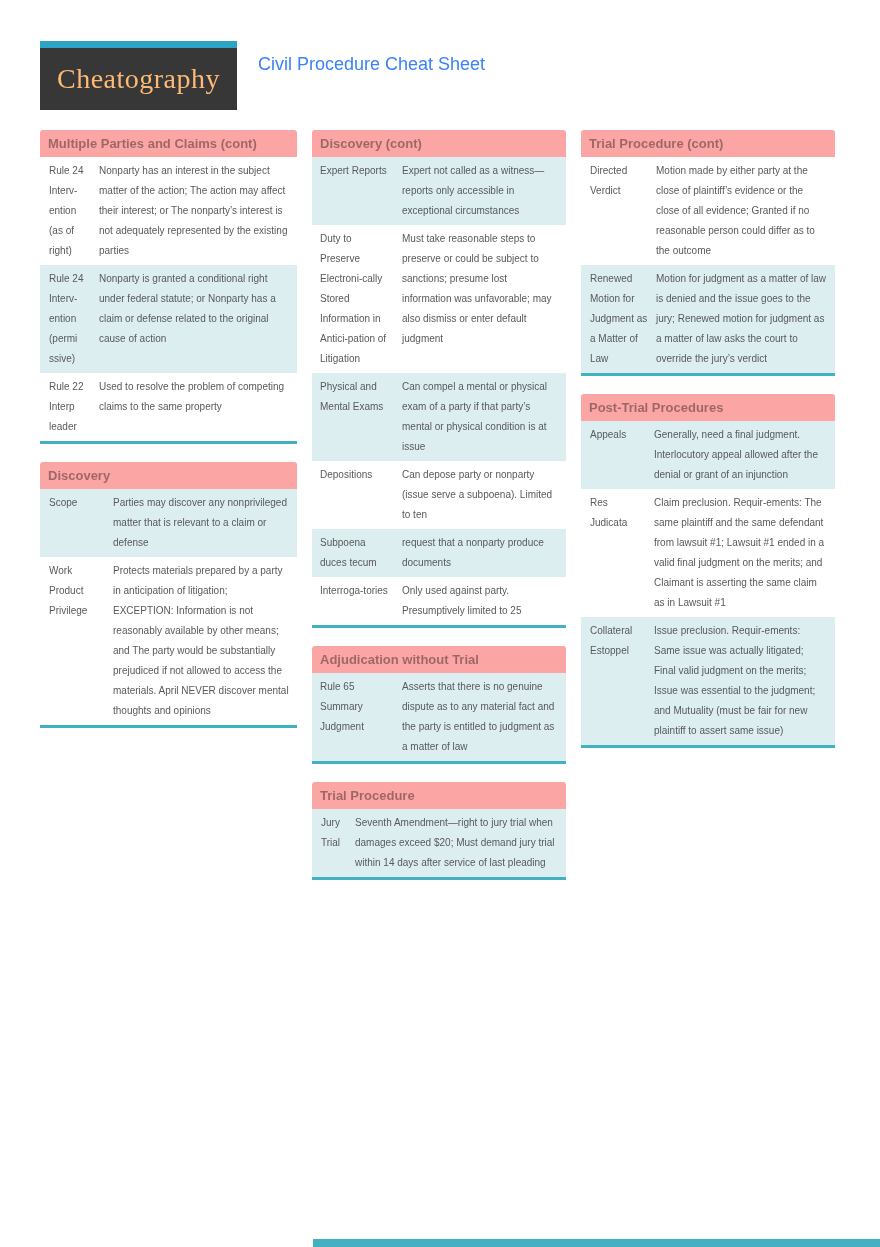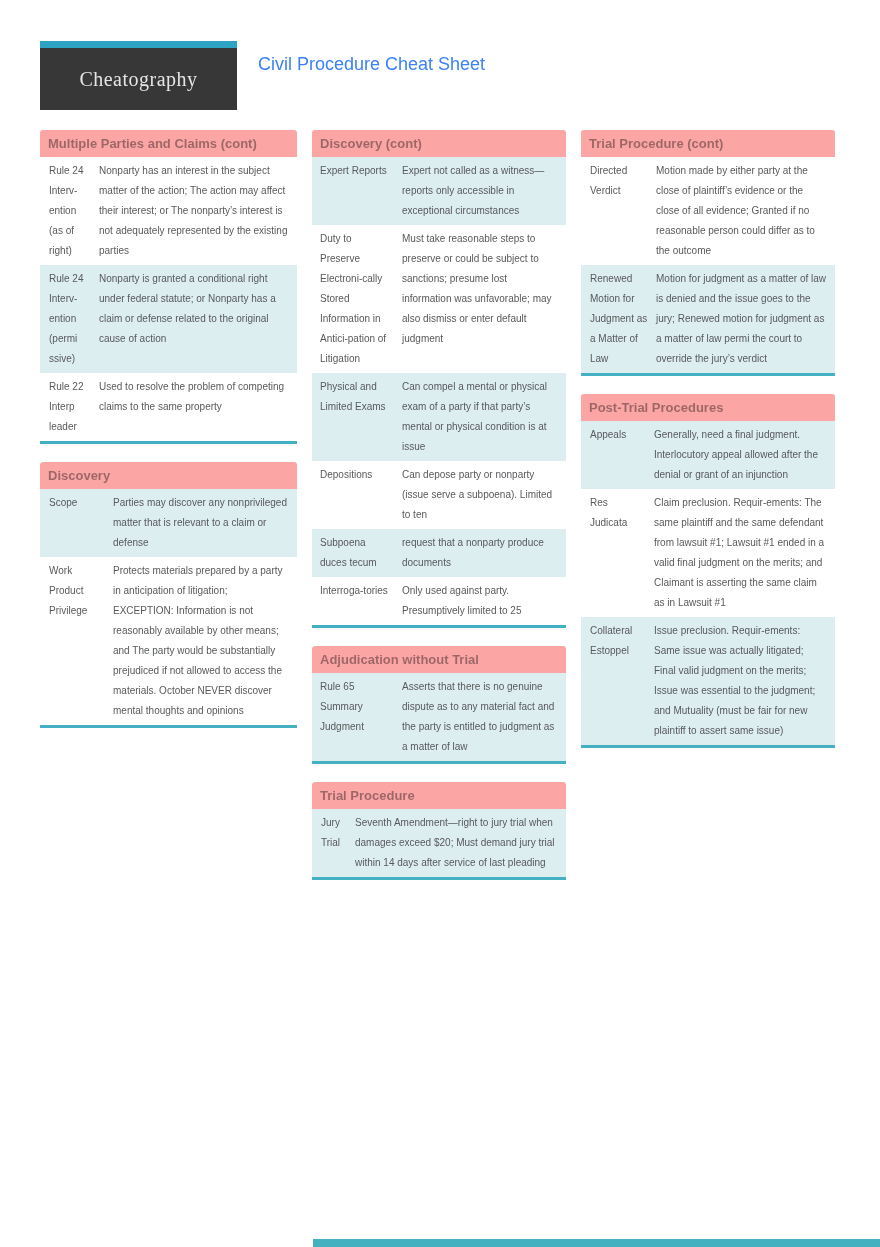--- a/index.html
+++ b/index.html
@@ -18,7 +18,7 @@
   }
   .logo-text {
     font-family:"Liberation Serif","DejaVu Serif",serif;
-    color:#e5e5e5; font-size:20px; letter-spacing:0.5px;
+    color:#fdba74; font-size:28px; letter-spacing:0.5px;
   }
   .sheet-title {
     position:absolute; left:258px; top:54px;

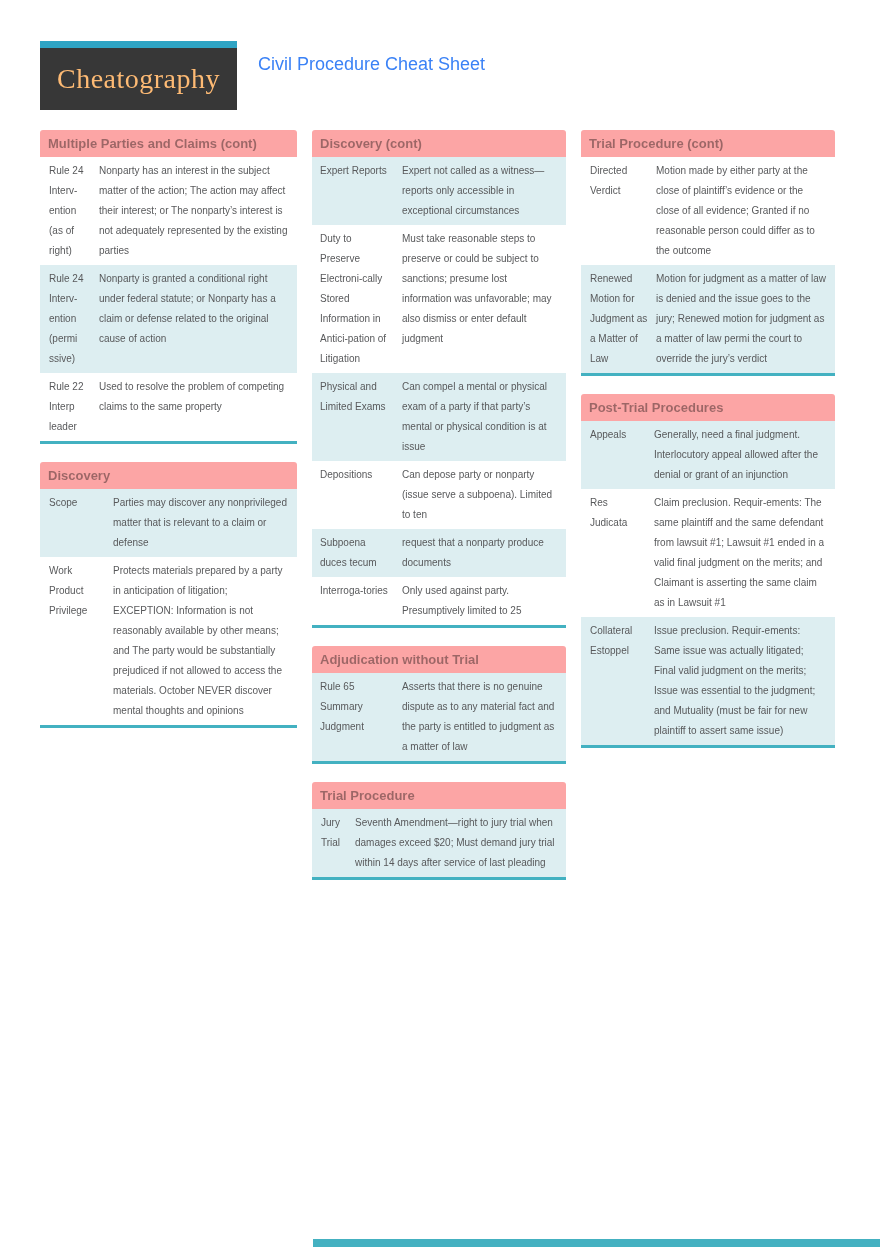--- a/index.html
+++ b/index.html
@@ -161,7 +161,7 @@
       </div>
       <div class="row shade">
         <div class="term">Renewed Motion for Judgment as a Matter of Law</div>
-        <div class="def">Motion for judgment as a matter of law is denied and the issue goes to the jury; Renewed motion for judgment as a matter of law permi the court to override the jury’s verdict</div>
+        <div class="def">Motion for judgment as a matter of law is denied and the issue goes to the jury; Renewed motion for judgment as a matter of law asks the court to override the jury’s verdict</div>
       </div>
     </section>
 

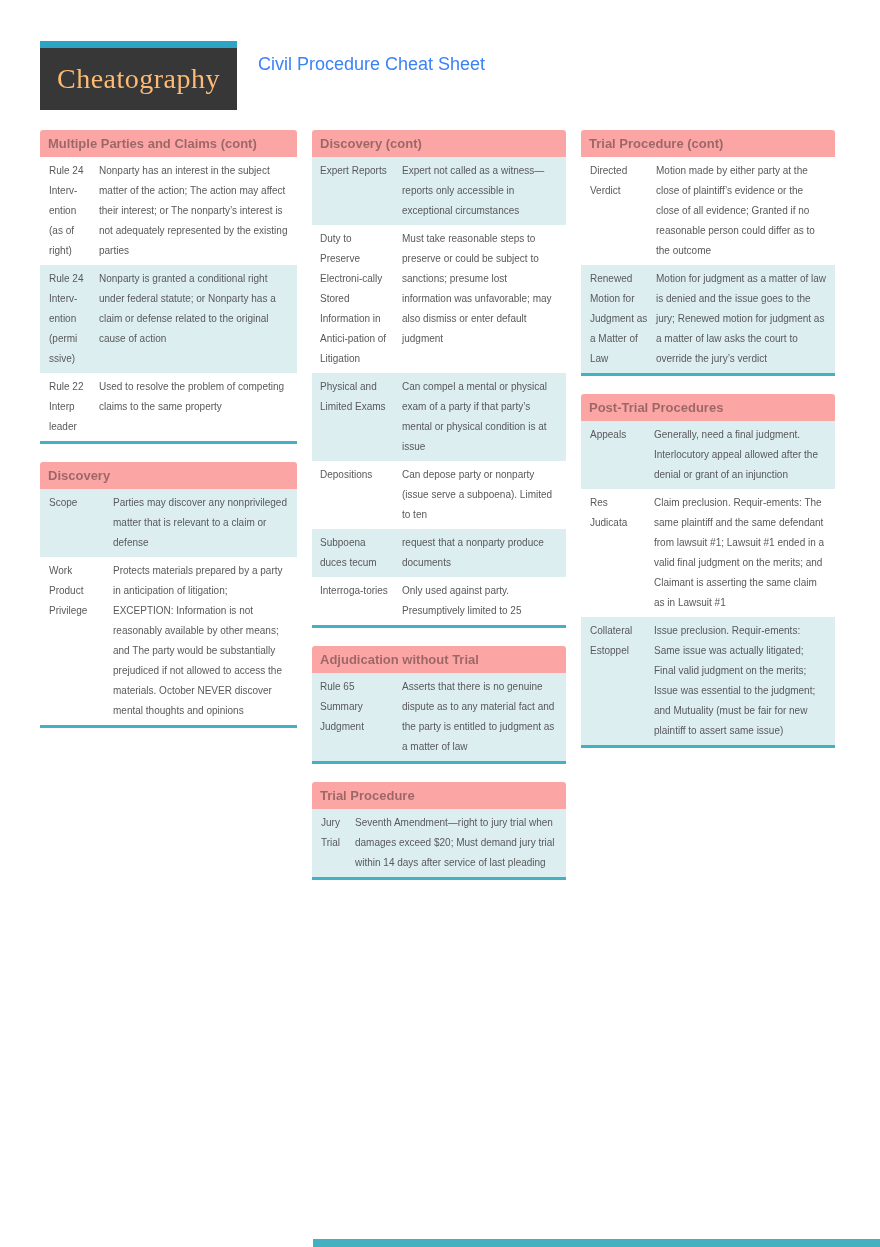--- a/index.html
+++ b/index.html
@@ -116,7 +116,7 @@
         <div class="def">Must take reasonable steps to preserve or could be subject to sanctions; presume lost information was unfavorable; may also dismiss or enter default judgment</div>
       </div>
       <div class="row shade">
-        <div class="term">Physical and Limited Exams</div>
+        <div class="term">Physical and Mental Exams</div>
         <div class="def">Can compel a mental or physical exam of a party if that party’s mental or physical condition is at issue</div>
       </div>
       <div class="row">

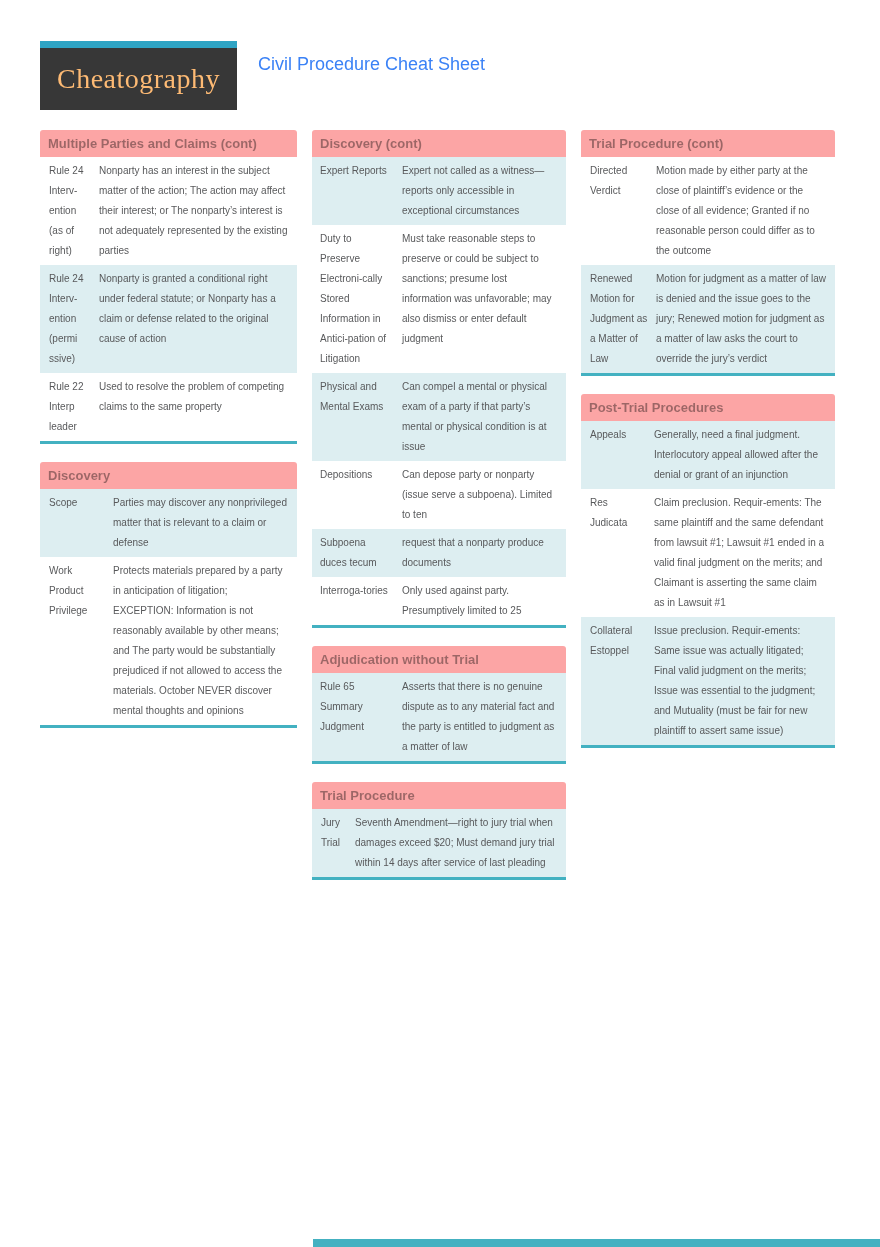--- a/index.html
+++ b/index.html
@@ -97,7 +97,7 @@
       </div>
       <div class="row">
         <div class="term">Work Product Privilege</div>
-        <div class="def">Protects materials prepared by a party in anticipation of litigation; EXCEPTION: Information is not reasonably available by other means; and The party would be substantially prejudiced if not allowed to access the materials. October NEVER discover mental thoughts and opinions</div>
+        <div class="def">Protects materials prepared by a party in anticipation of litigation; EXCEPTION: Information is not reasonably available by other means; and The party would be substantially prejudiced if not allowed to access the materials. April NEVER discover mental thoughts and opinions</div>
       </div>
     </section>
 

